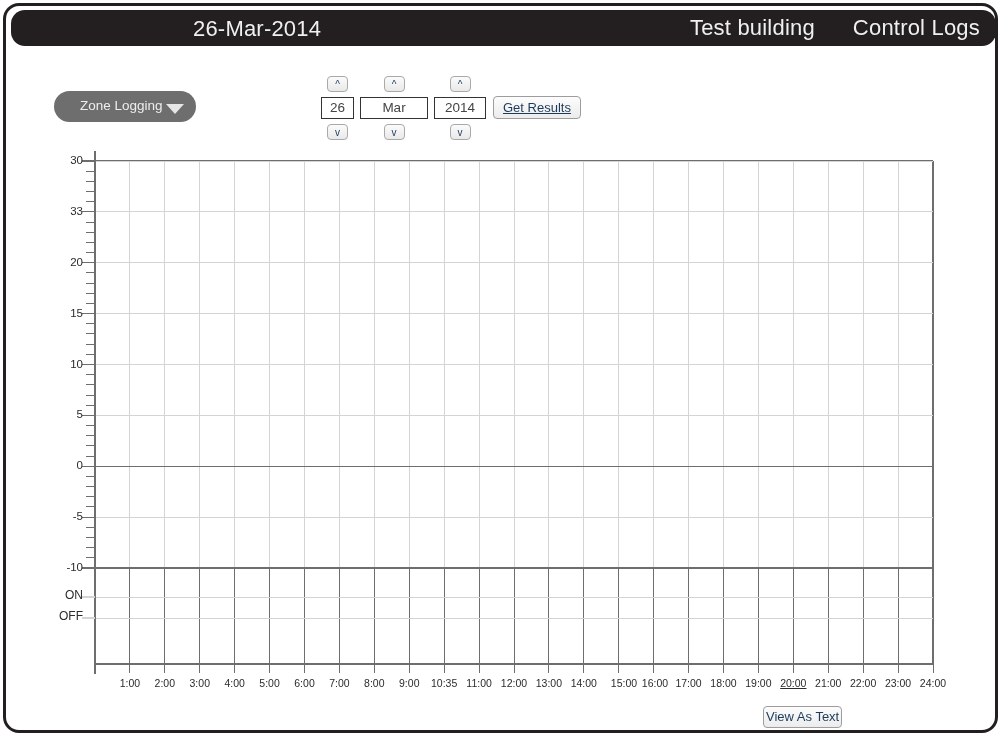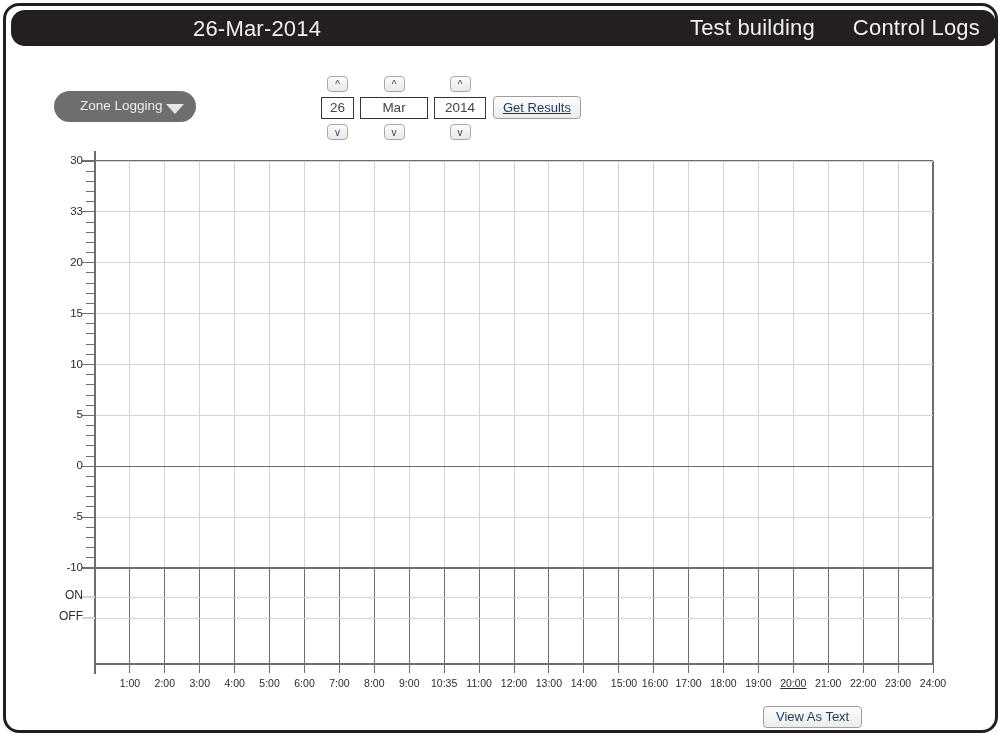--- a/index.html
+++ b/index.html
@@ -264,7 +264,7 @@
     left: 757px;
     top: 700px;
     height: 22px;
-    padding: 0 12px;
+    padding: 0 2px;
     background: linear-gradient(#fcfcfc, #ececec);
     border: 1px solid #9d9d9d;
     border-radius: 4px;

